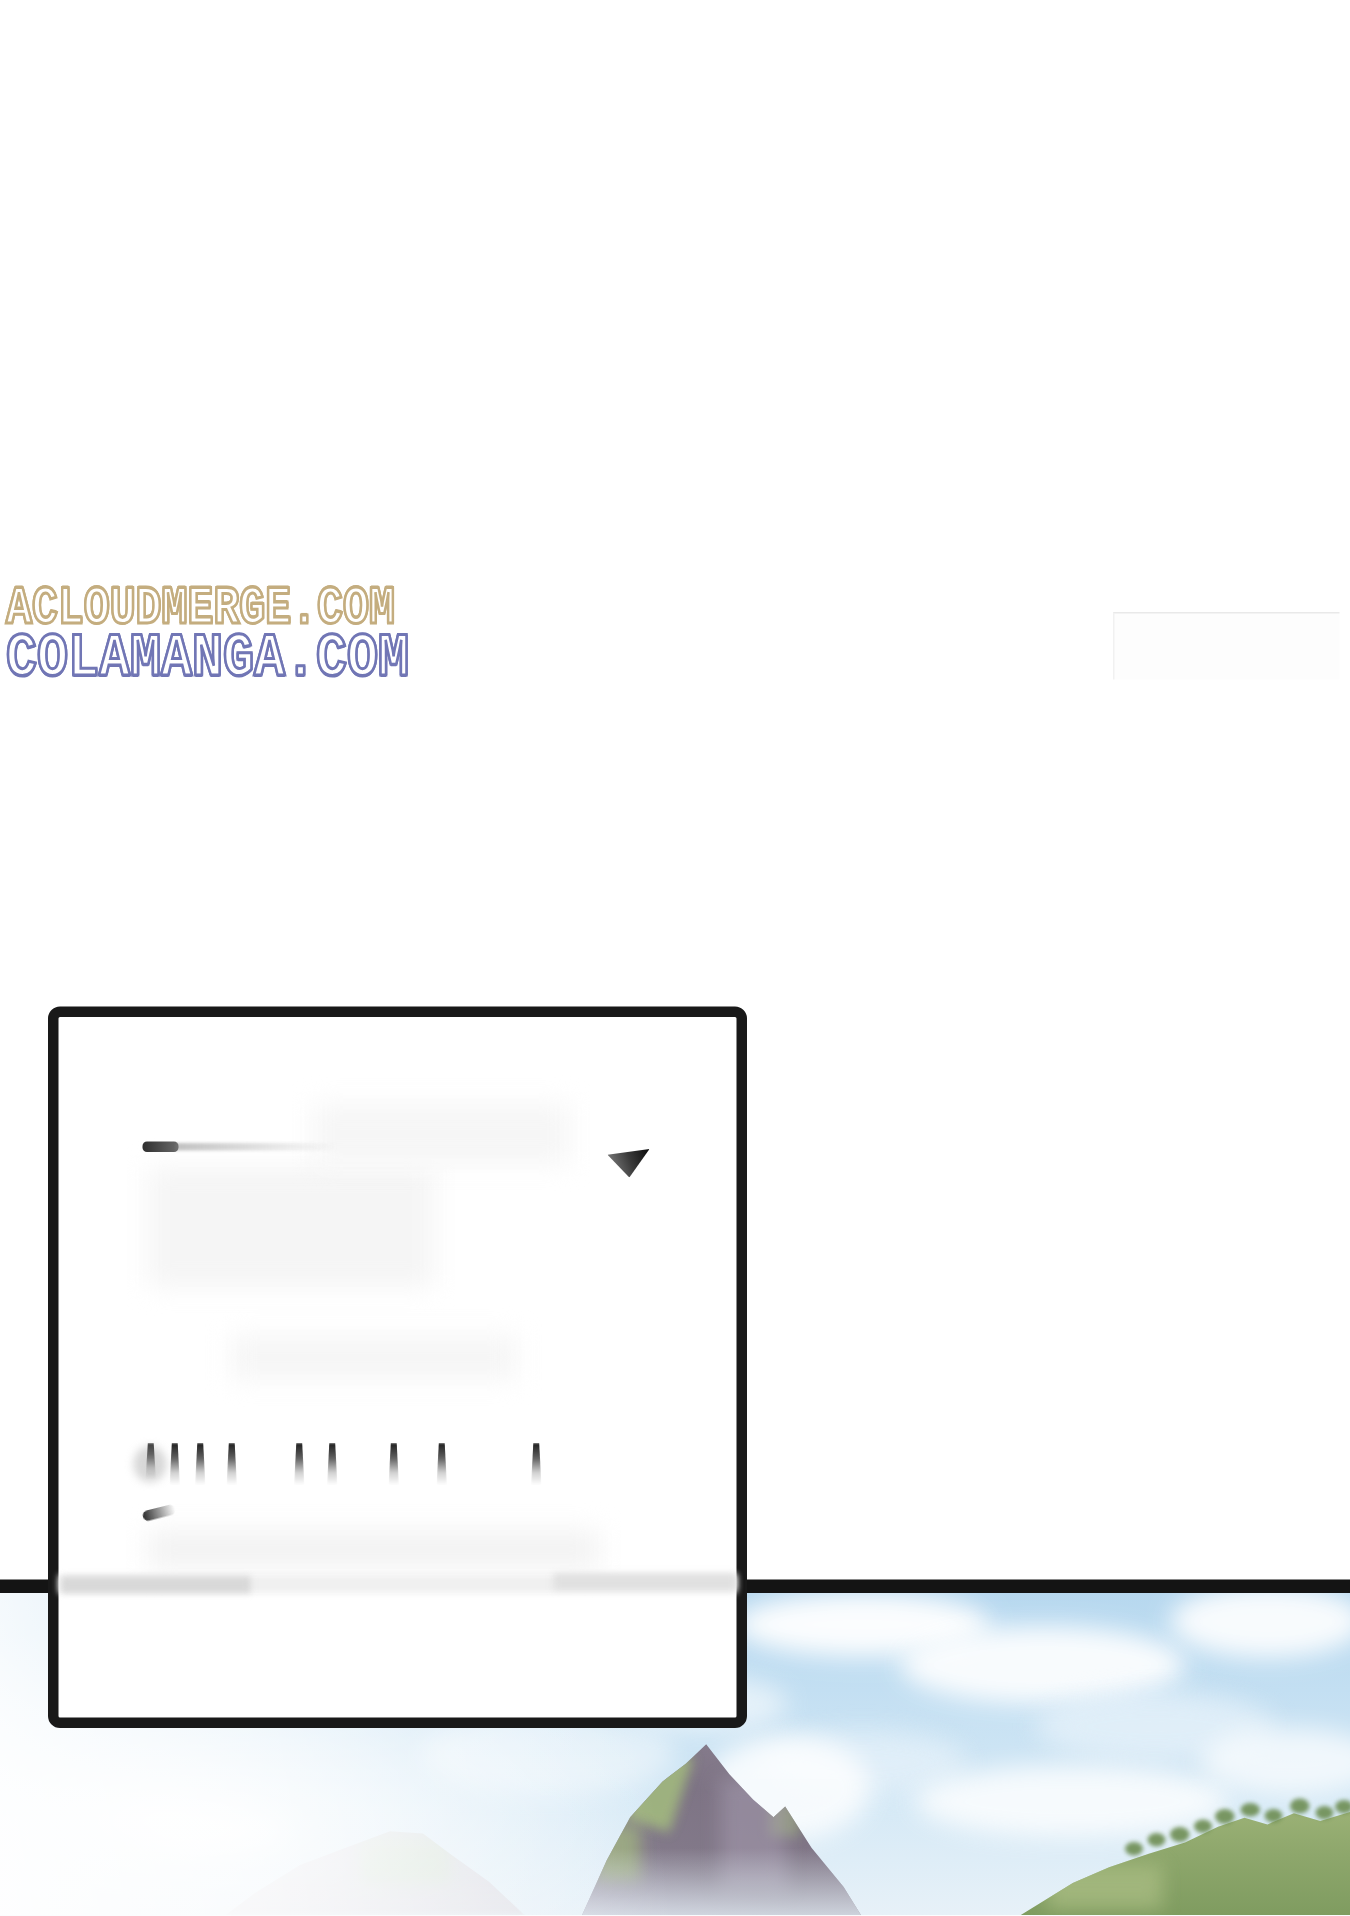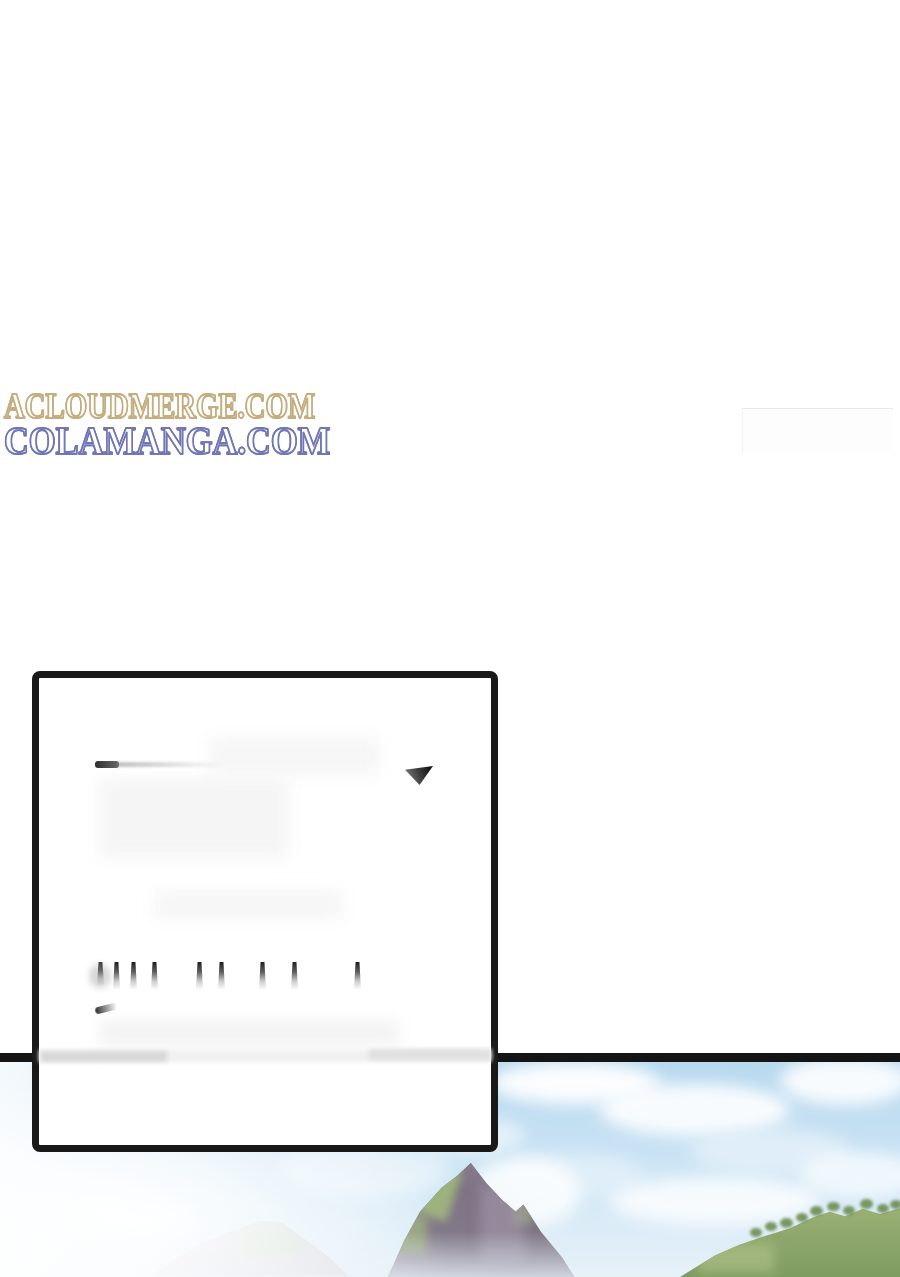--- a/index.html
+++ b/index.html
@@ -4,7 +4,7 @@
 <style>
   html,body{margin:0;padding:0;background:#ffffff;}
   .page{position:relative;width:900px;height:1277px;background:#ffffff;overflow:hidden;
-        font-family:Liberation Serif, serif;text-align:right;}
+        font-family:Liberation Mono, monospace;text-align:right;}
 
   
   .watermark{position:absolute;left:4px;font-weight:bold;white-space:nowrap;

